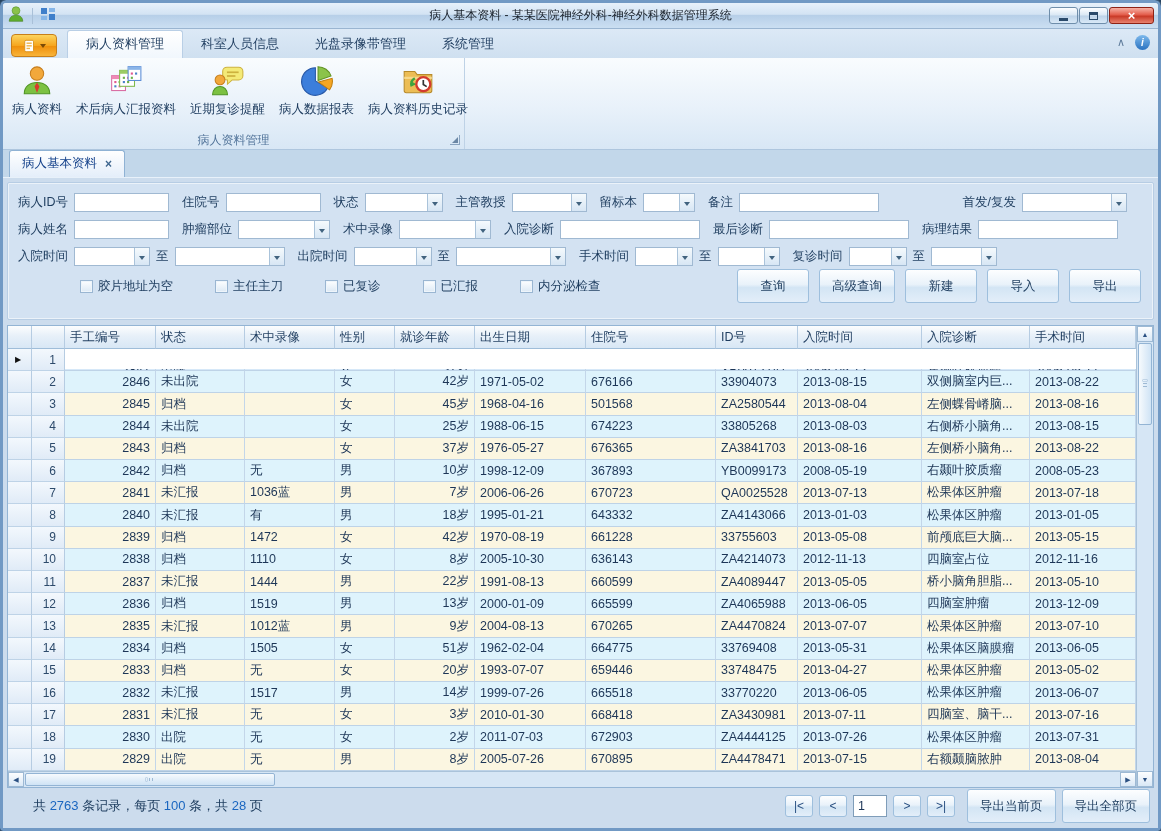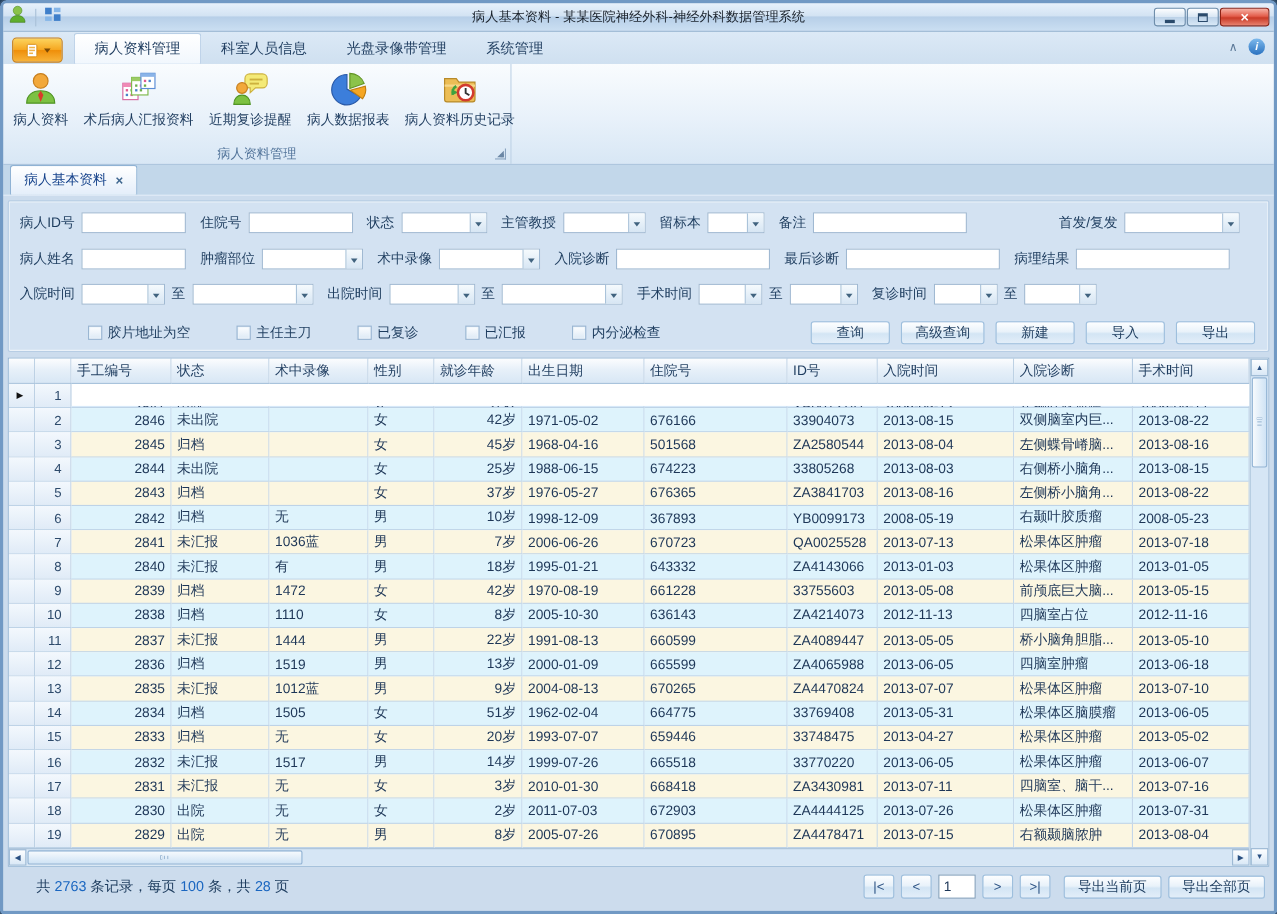--- a/index.html
+++ b/index.html
@@ -41,7 +41,7 @@
   .dtab-close{color:#3f678f;font-size:12px;font-weight:bold;line-height:1;cursor:default;}
   
   .content{flex:1;display:flex;flex-direction:column;padding:4px;background:#ccdced;overflow:hidden;}
-  .filterpanel{flex:0 0 138px;background:#d3e2f2;border:1px solid #b7cde4;border-radius:2px;box-shadow:inset 0 0 0 1px rgba(255,255,255,.55);padding:6px 10px 0;display:flex;flex-direction:column;justify-content:space-between;}
+  .filterpanel{flex:0 0 138px;background:#d3e2f2;border:1px solid #b7cde4;border-radius:2px;box-shadow:inset 0 0 0 1px rgba(255,255,255,.55);padding:6px 10px 0;display:flex;flex-direction:column;}
   .frow{height:27px;display:flex;align-items:center;}
   .ff{display:flex;align-items:center;margin-right:13px;}
   .ff label{font-size:12.5px;color:#1d3c5e;margin-right:6px;white-space:nowrap;}

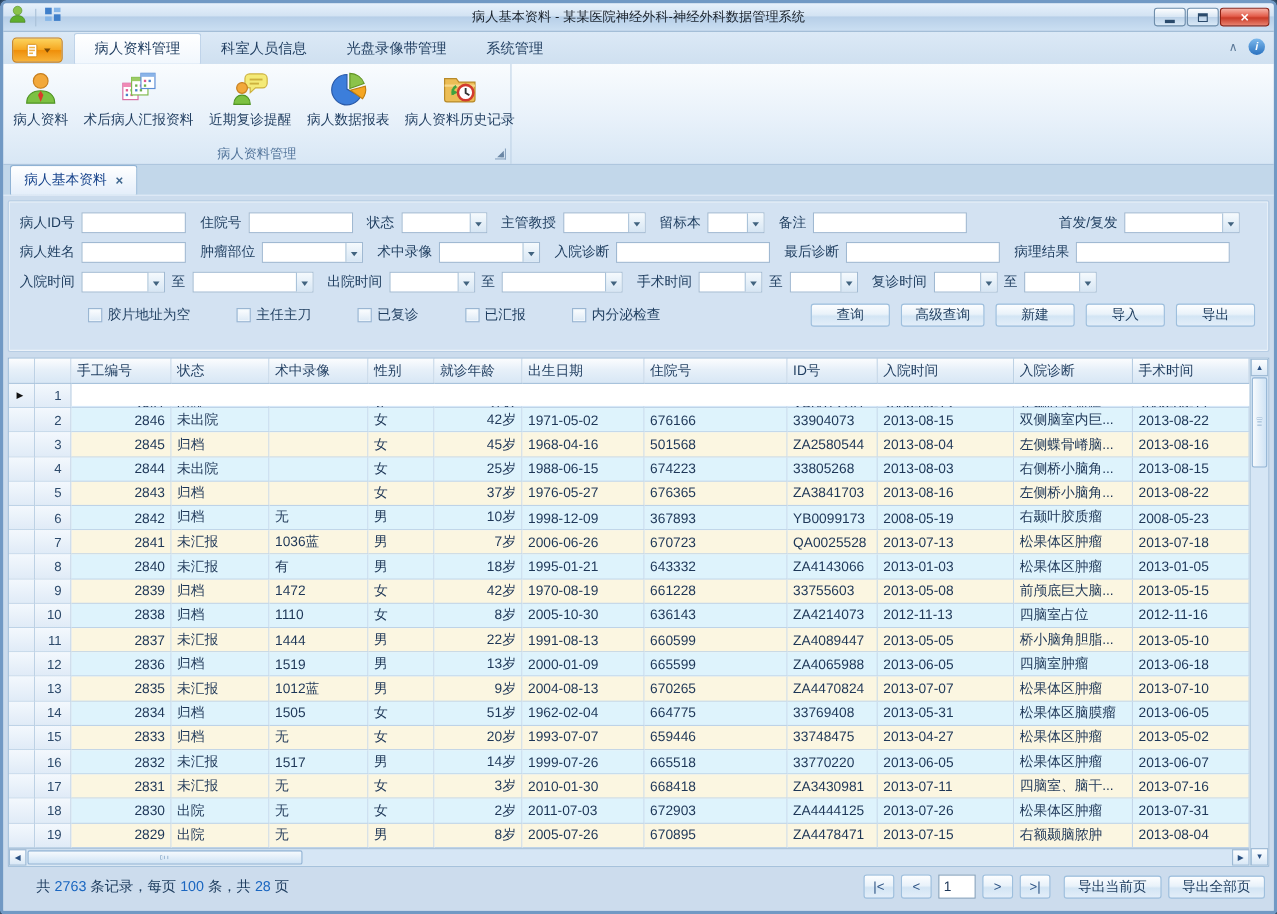--- a/index.html
+++ b/index.html
@@ -56,7 +56,7 @@
   .chk .box{width:13px;height:13px;border:1px solid #9ab6d2;background:linear-gradient(#fdfeff,#dcE9f5);box-shadow:inset 0 0 0 1px #eef5fb;margin-right:5px;}
   .chk em{font-style:normal;font-size:12.5px;color:#1d3c5e;white-space:nowrap;}
   .actbtns{margin-left:auto;display:flex;gap:10px;padding-right:2px;}
-  .btn{min-width:72px;height:21px;border:1px solid #9ebfdd;border-radius:3px;background:linear-gradient(#fdfeff,#e9f2fa 45%,#d3e5f4 55%,#e3eef9);font-size:12.5px;color:#1d3c5e;display:flex;align-items:center;justify-content:center;padding:0 12px;cursor:default;white-space:nowrap;}
+  .btn{min-width:72px;height:34px;border:1px solid #9ebfdd;border-radius:3px;background:linear-gradient(#fdfeff,#e9f2fa 45%,#d3e5f4 55%,#e3eef9);font-size:12.5px;color:#1d3c5e;display:flex;align-items:center;justify-content:center;padding:0 12px;cursor:default;white-space:nowrap;}
   
   .grid{flex:1;margin-top:5px;border:1px solid #93b4d4;background:#fff;display:flex;flex-direction:column;overflow:hidden;}
   .gmain{flex:1;display:flex;overflow:hidden;}

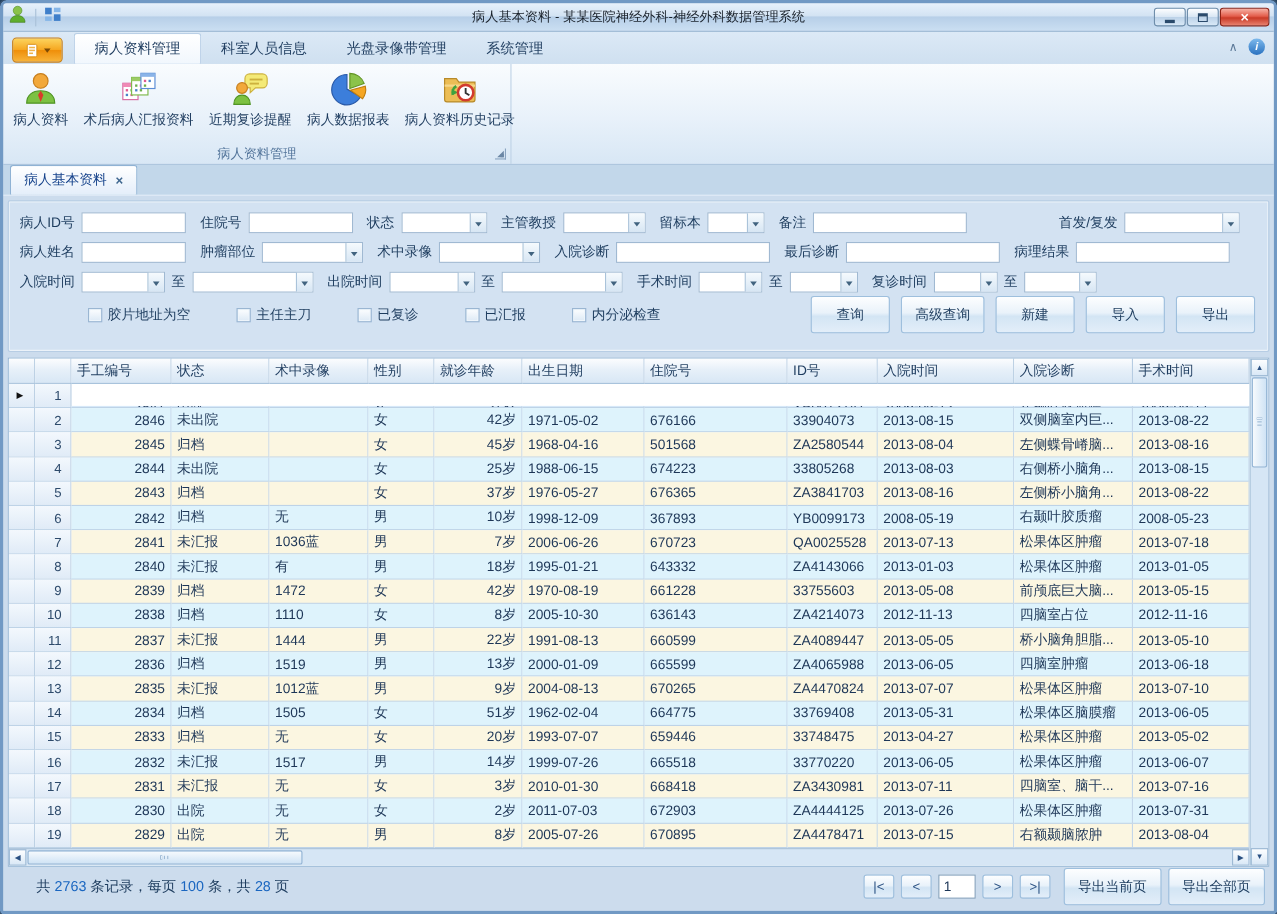--- a/index.html
+++ b/index.html
@@ -615,7 +615,7 @@
                 <span class="gc c9">ZA4065988</span>
                 <span class="gc c10">2013-06-05</span>
                 <span class="gc c11">四脑室肿瘤</span>
-                <span class="gc c12">2013-06-18</span>
+                <span class="gc c12">2013-12-09</span>
               </div>
               <div class="grow alt-cream">
                 <span class="gc c0 sel-cell"></span>

